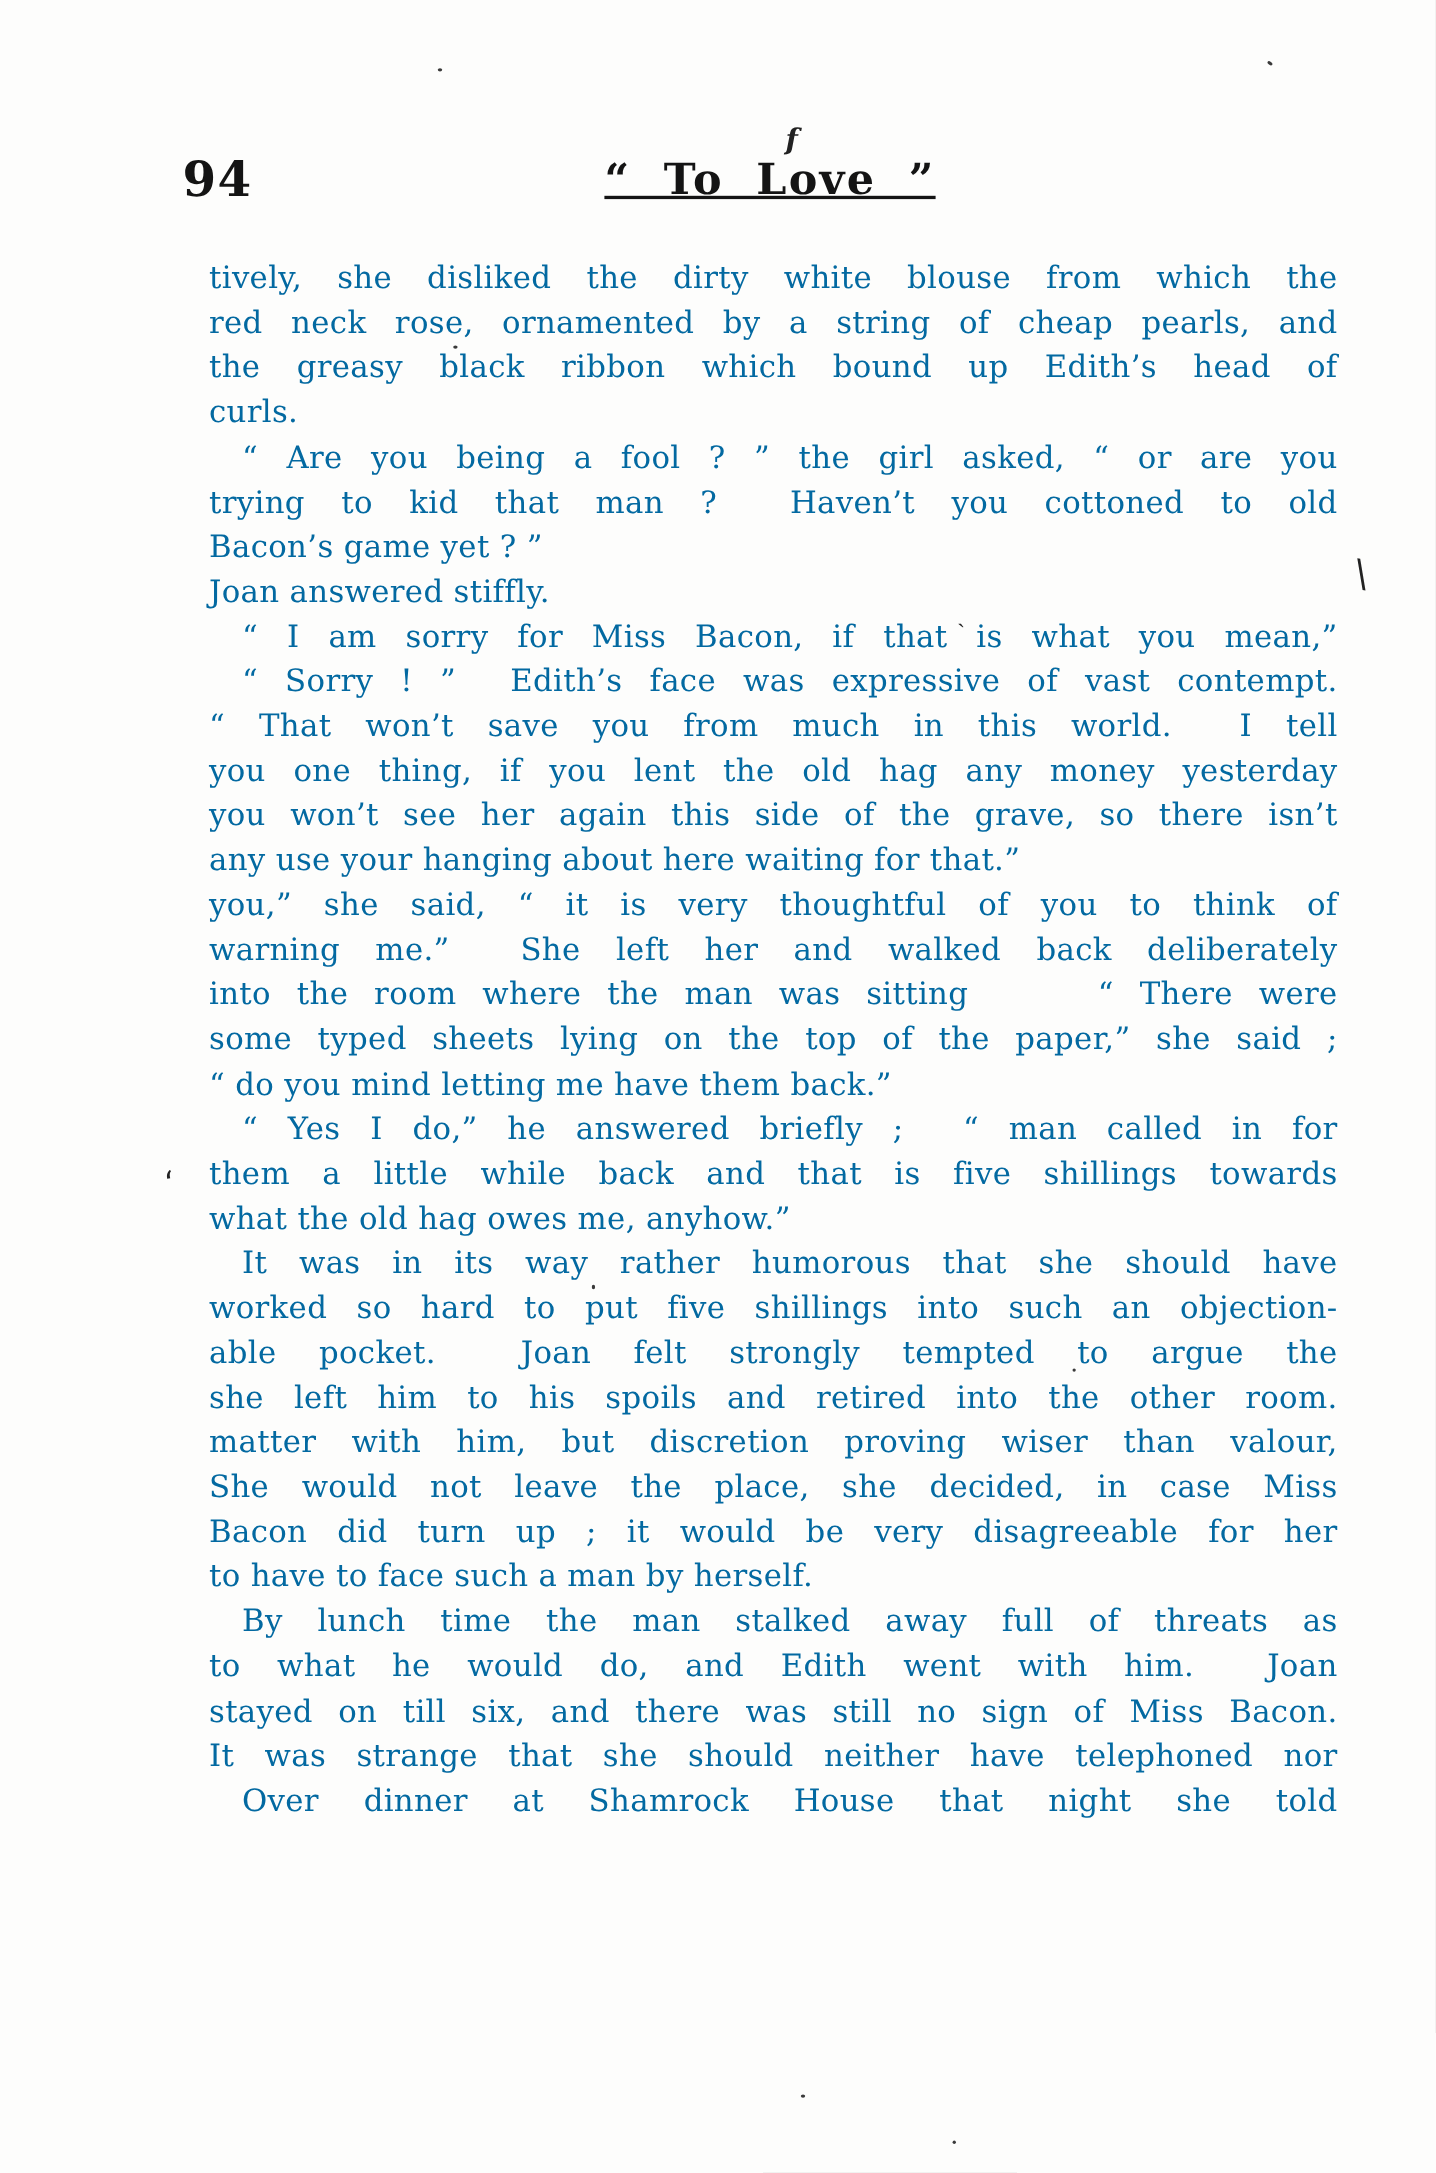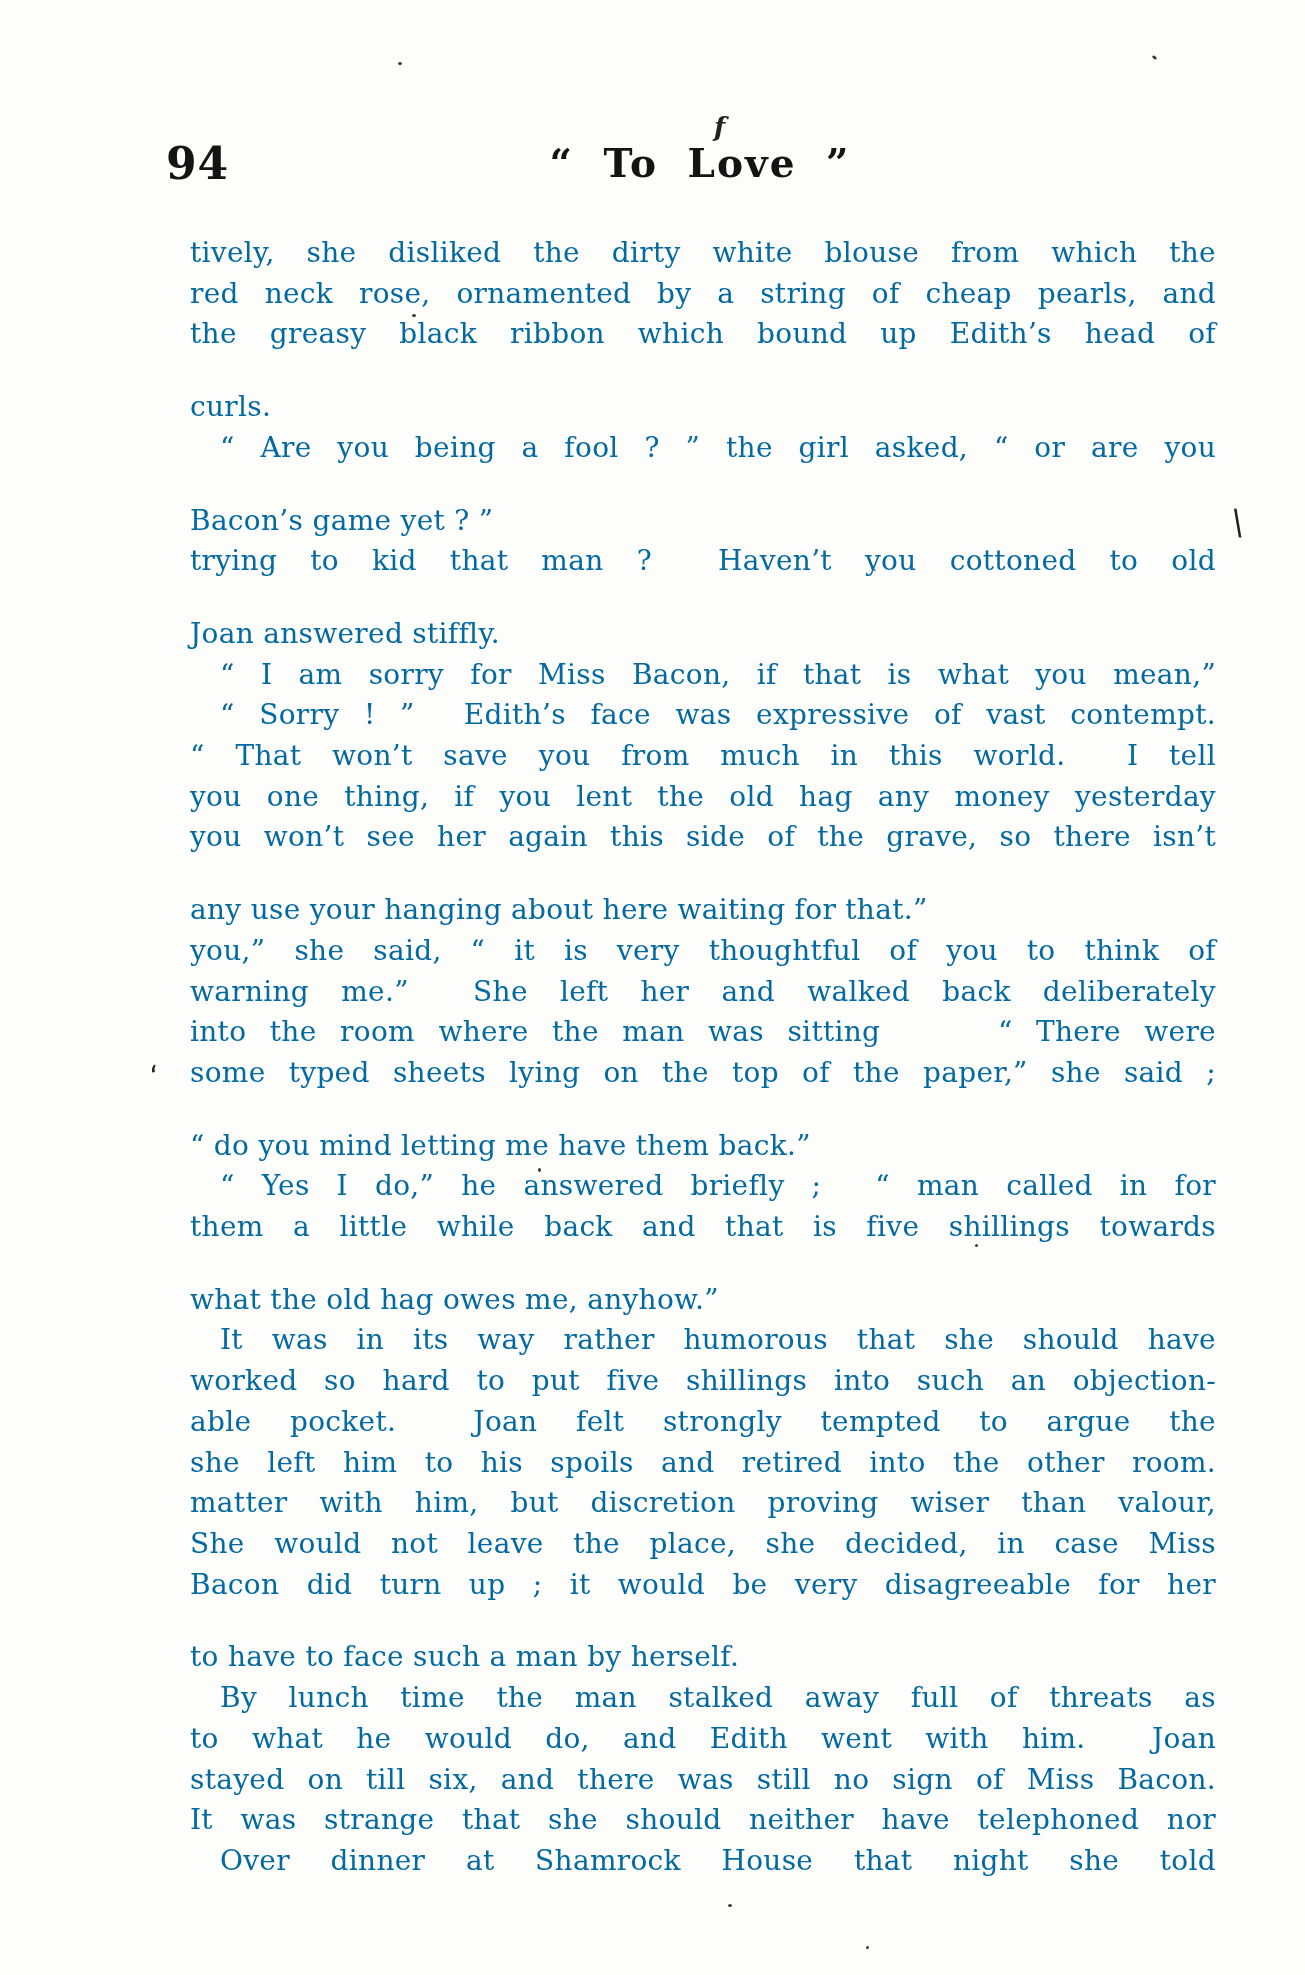--- a/index.html
+++ b/index.html
@@ -28,6 +28,7 @@
     letter-spacing:2px;word-spacing:14px;
     white-space:nowrap;
     color:#141414;
+    text-decoration:underline;
   }
   .body-text{
     position:absolute;

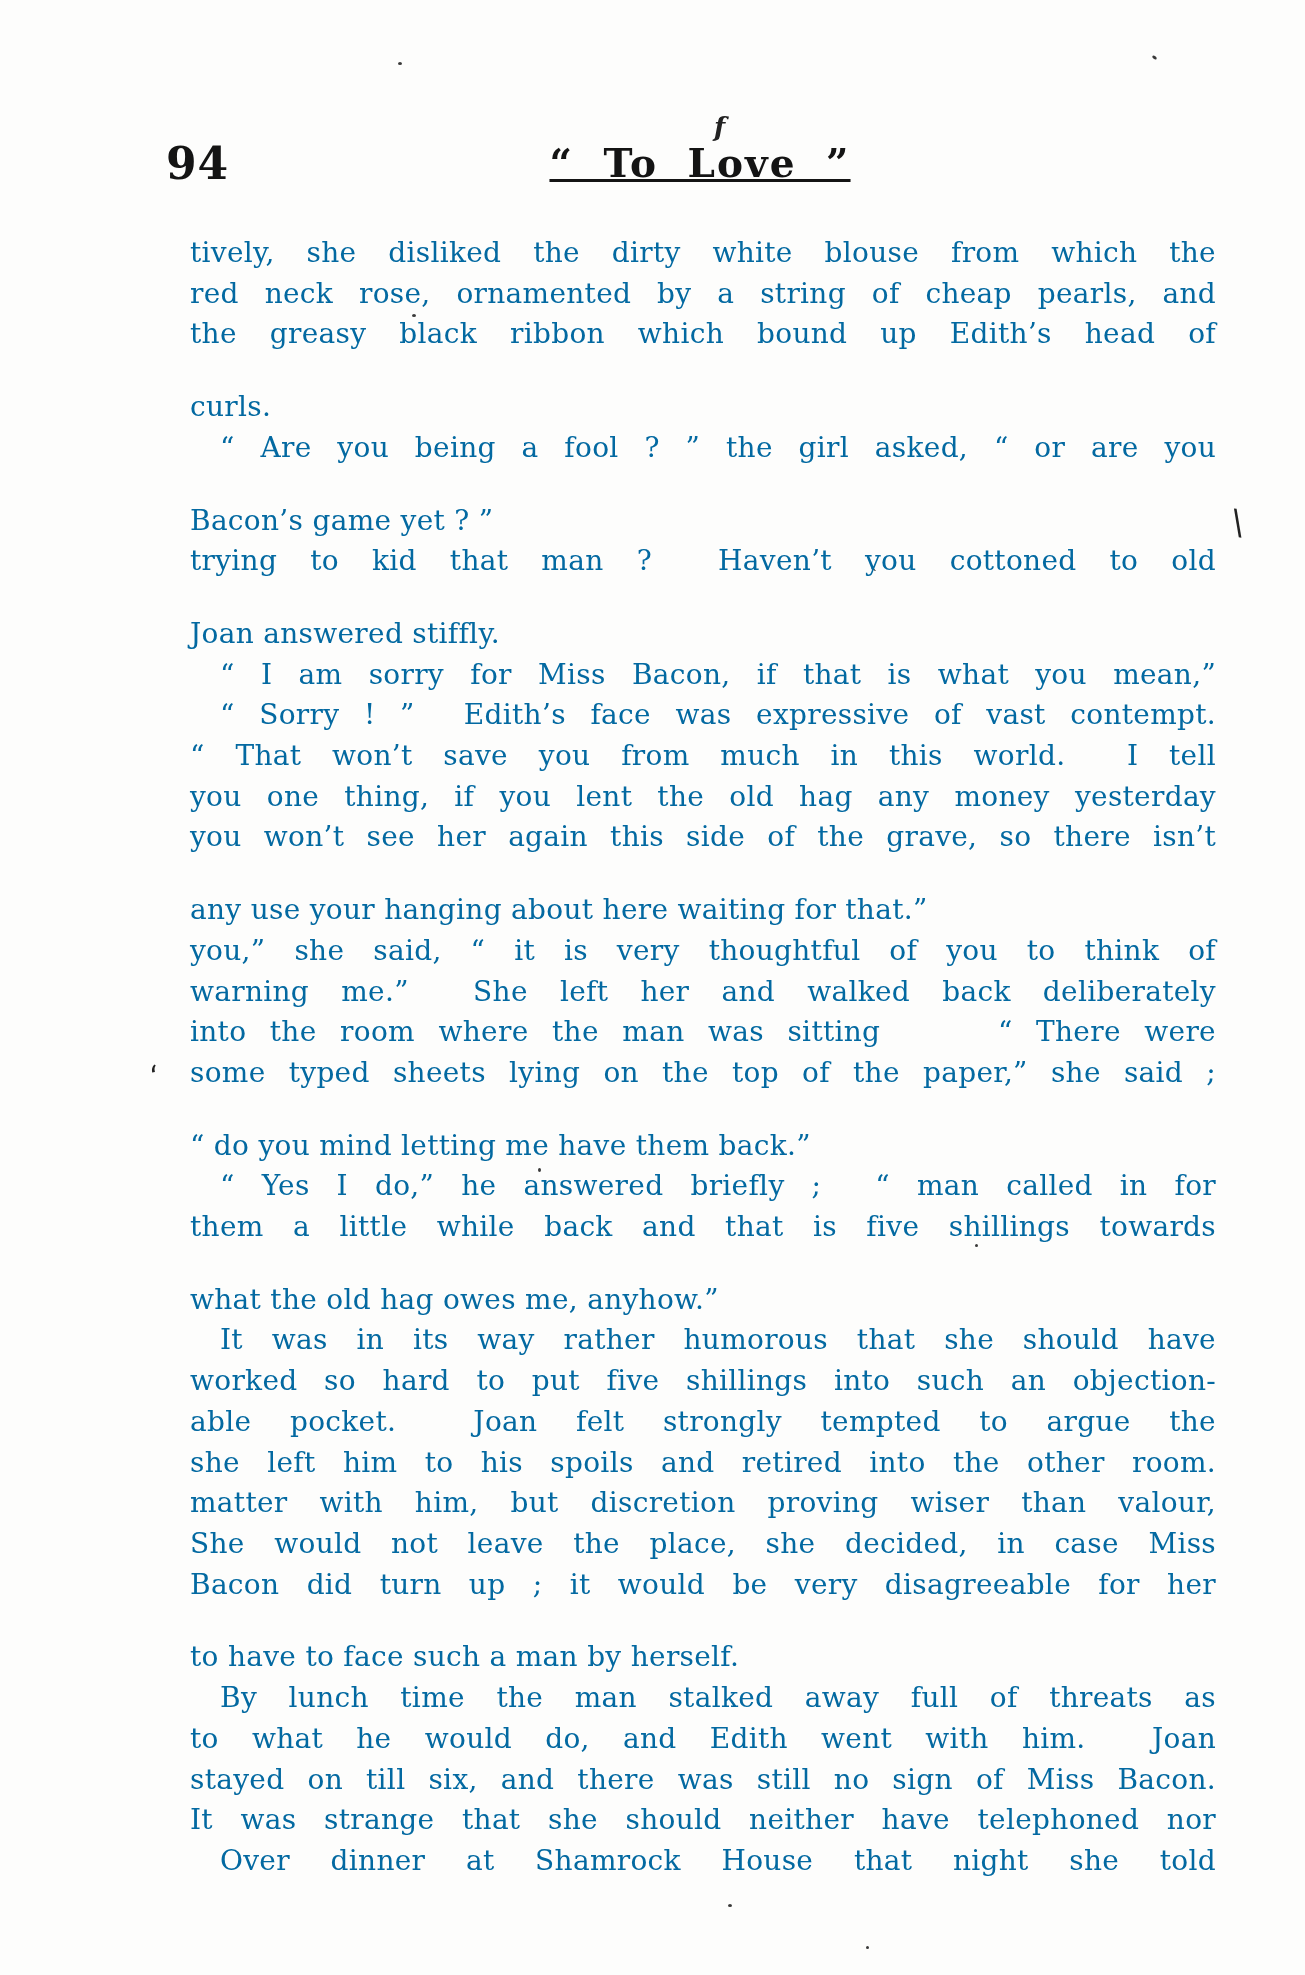--- a/index.html
+++ b/index.html
@@ -41,7 +41,7 @@
   }
   .line{white-space:normal;}
   .line.j{text-align:justify;text-align-last:justify;}
-  .line.last{text-align:center;text-align-last:left;margin-top:32px;}
+  .line.last{text-align:center;text-align-last:left;}
   .line.ind{text-indent:30px;}
   
   .artifact{position:absolute;color:#222;line-height:1;}

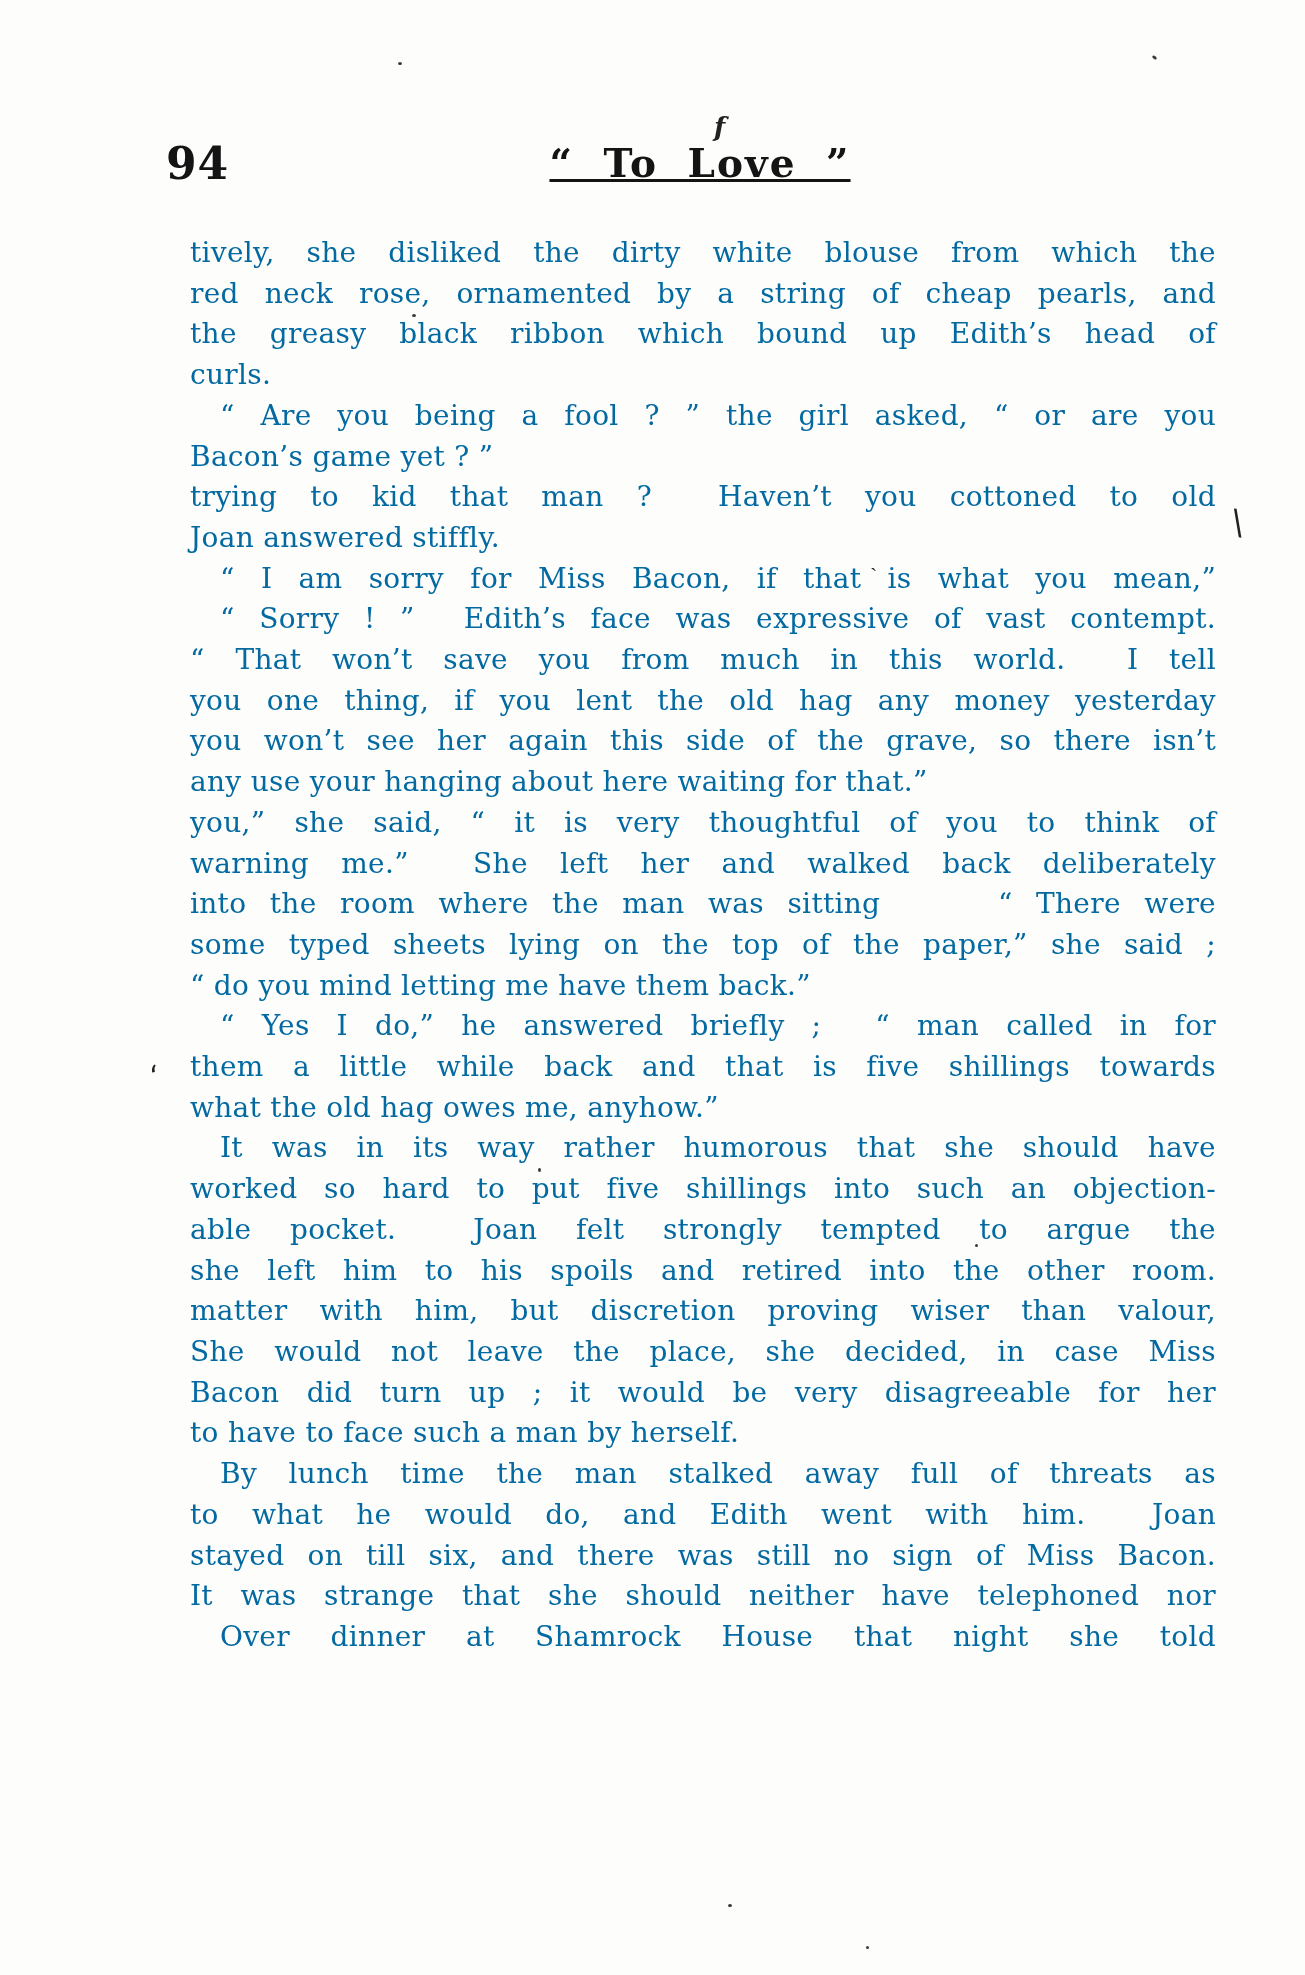--- a/index.html
+++ b/index.html
@@ -88,8 +88,8 @@
     <div class="line last">curls.</div>
 
     <div class="line j ind">“ Are you being a fool ? ” the girl asked, “ or are you</div>
+    <div class="line j">trying to kid that man ?&nbsp; Haven’t you cottoned to old</div>
     <div class="line last">Bacon’s game yet ? ”</div>
-    <div class="line j">trying to kid that man ?&nbsp; Haven’t you cottoned to old</div>
 
     <div class="line last">Joan answered stiffly.</div>
     <div class="line j ind">“ I am sorry for Miss Bacon, if that is what you mean,”</div>

